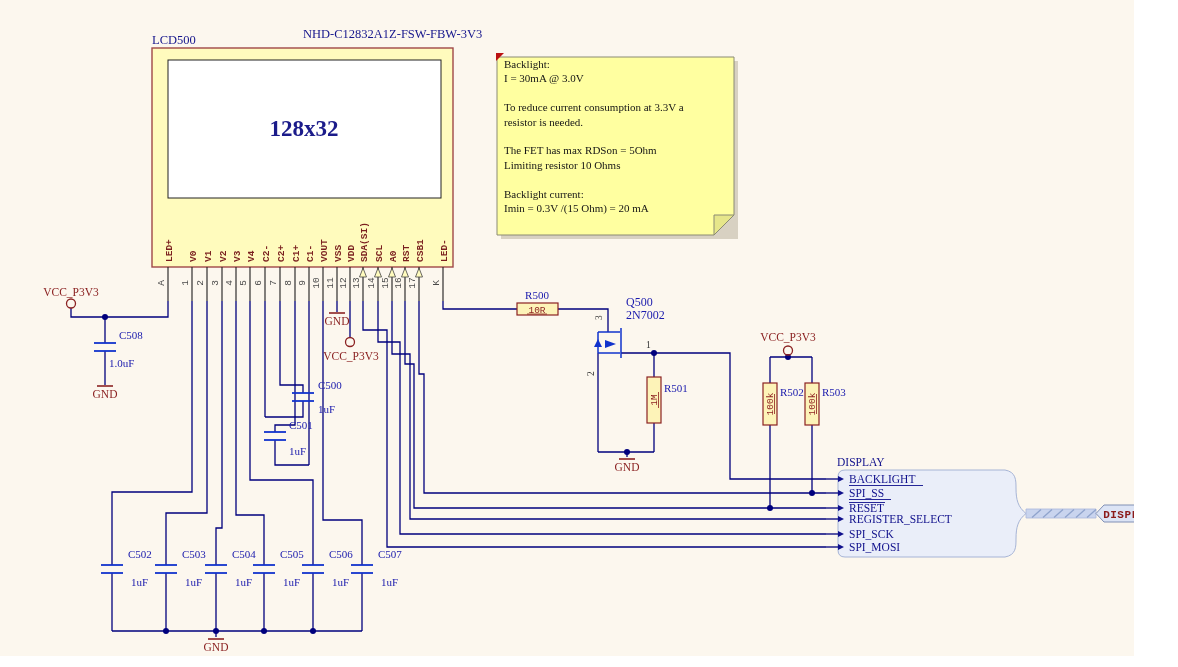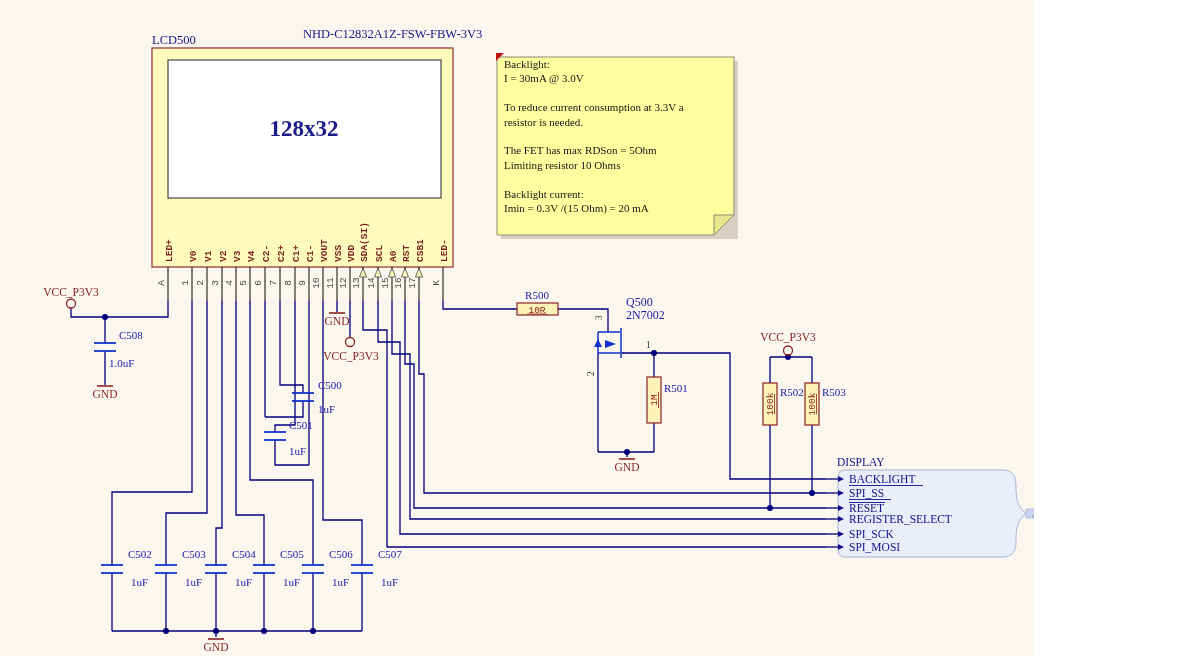--- a/index.html
+++ b/index.html
@@ -3,7 +3,7 @@
 <meta charset="utf-8">
 <style>
   html,body{margin:0;padding:0;background:#ffffff;}
-  #stage{position:relative;width:1034px;height:667px;background:#d946ef;overflow:hidden;
+  #stage{position:relative;width:1134px;height:667px;background:#d946ef;overflow:hidden;
          font-family:"Liberation Serif",serif;}
   svg{position:absolute;left:0;top:0;}
   text{user-select:none;}

